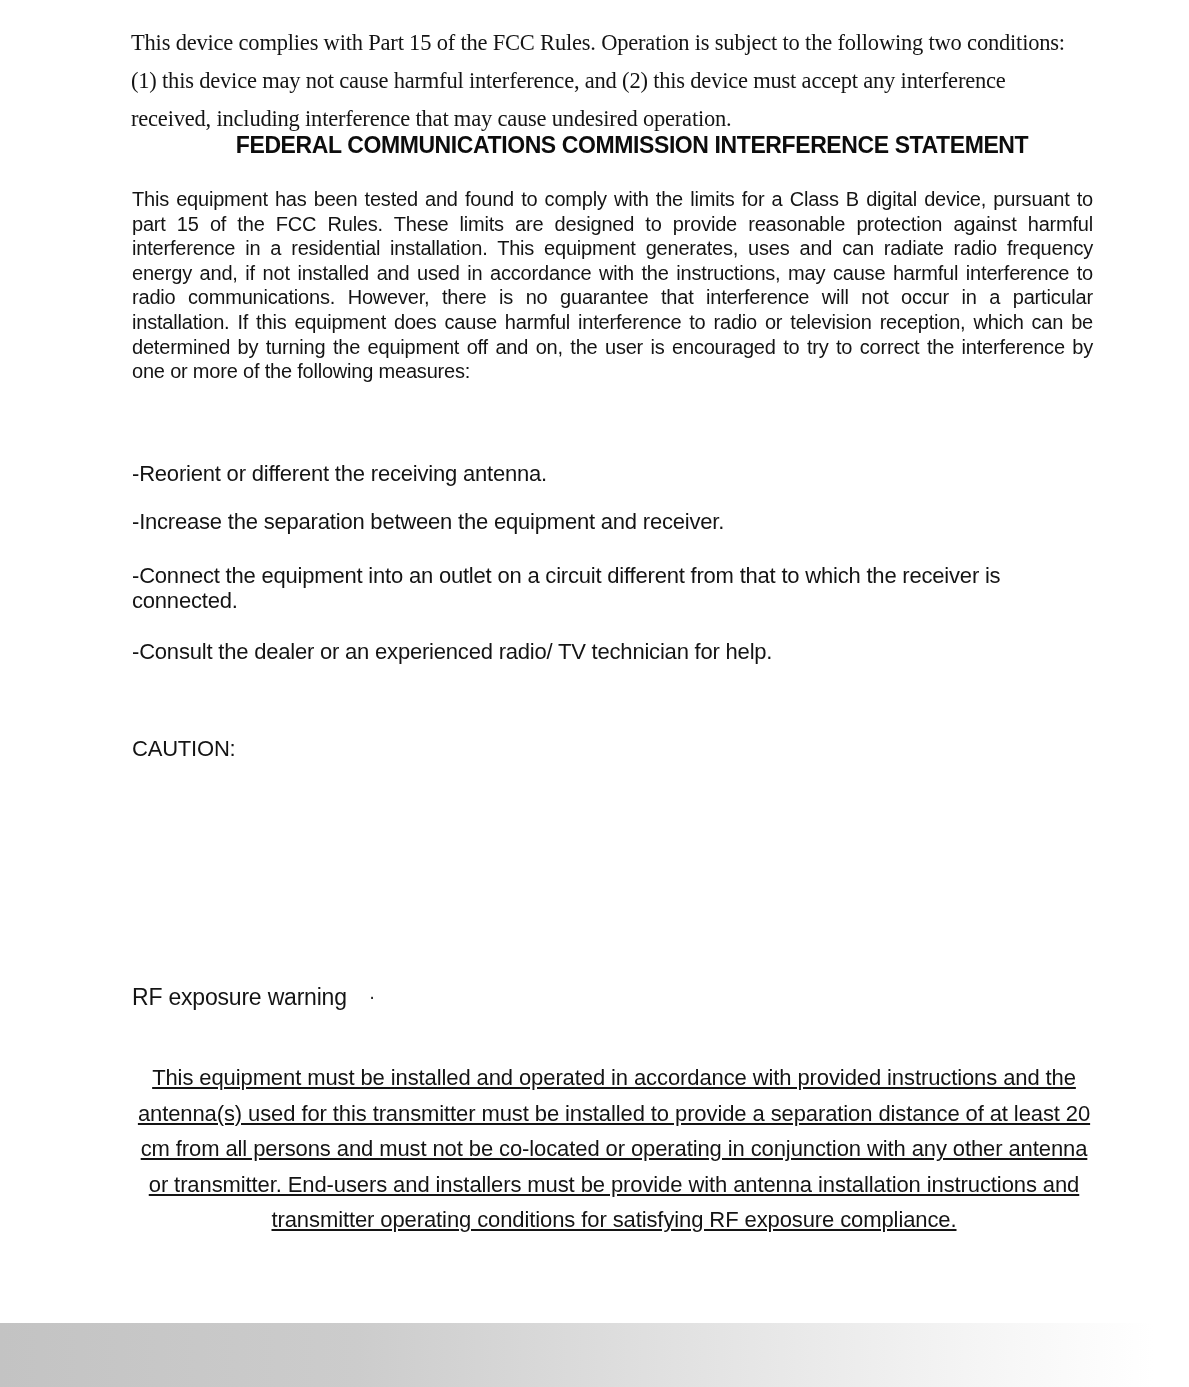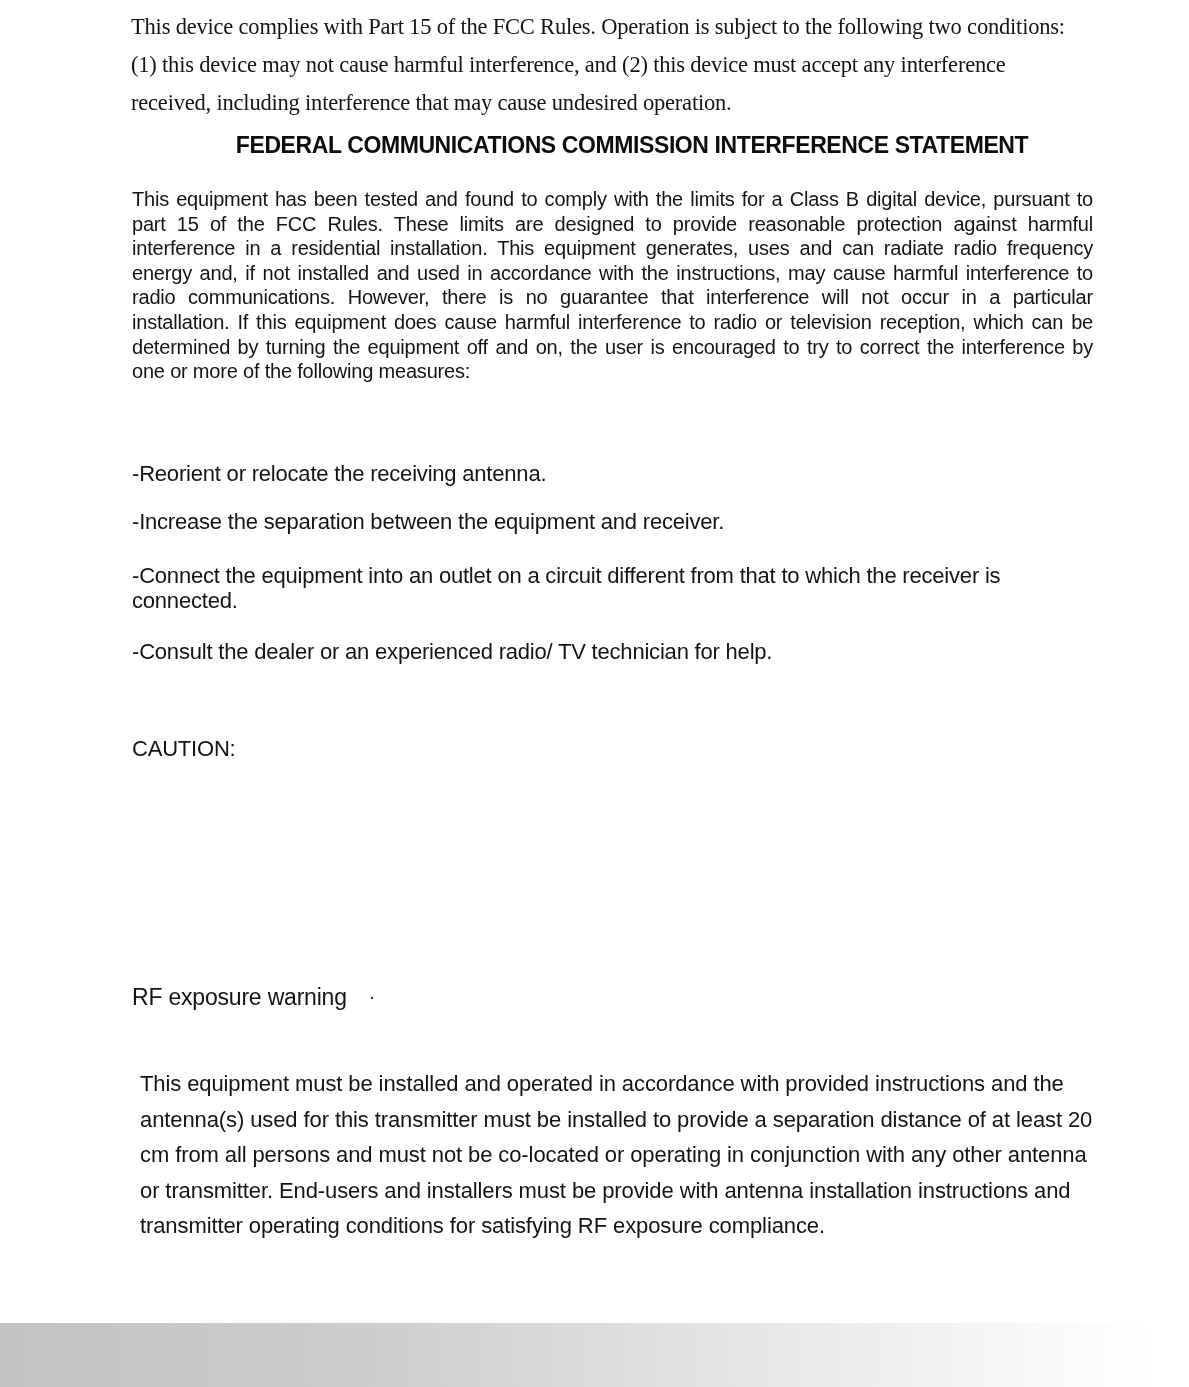--- a/index.html
+++ b/index.html
@@ -18,7 +18,7 @@
   
   .intro {
     position: absolute;
-    top: 8px;
+    top: 24px;
     left: 131px;
     width: 958px;
     margin: 0;

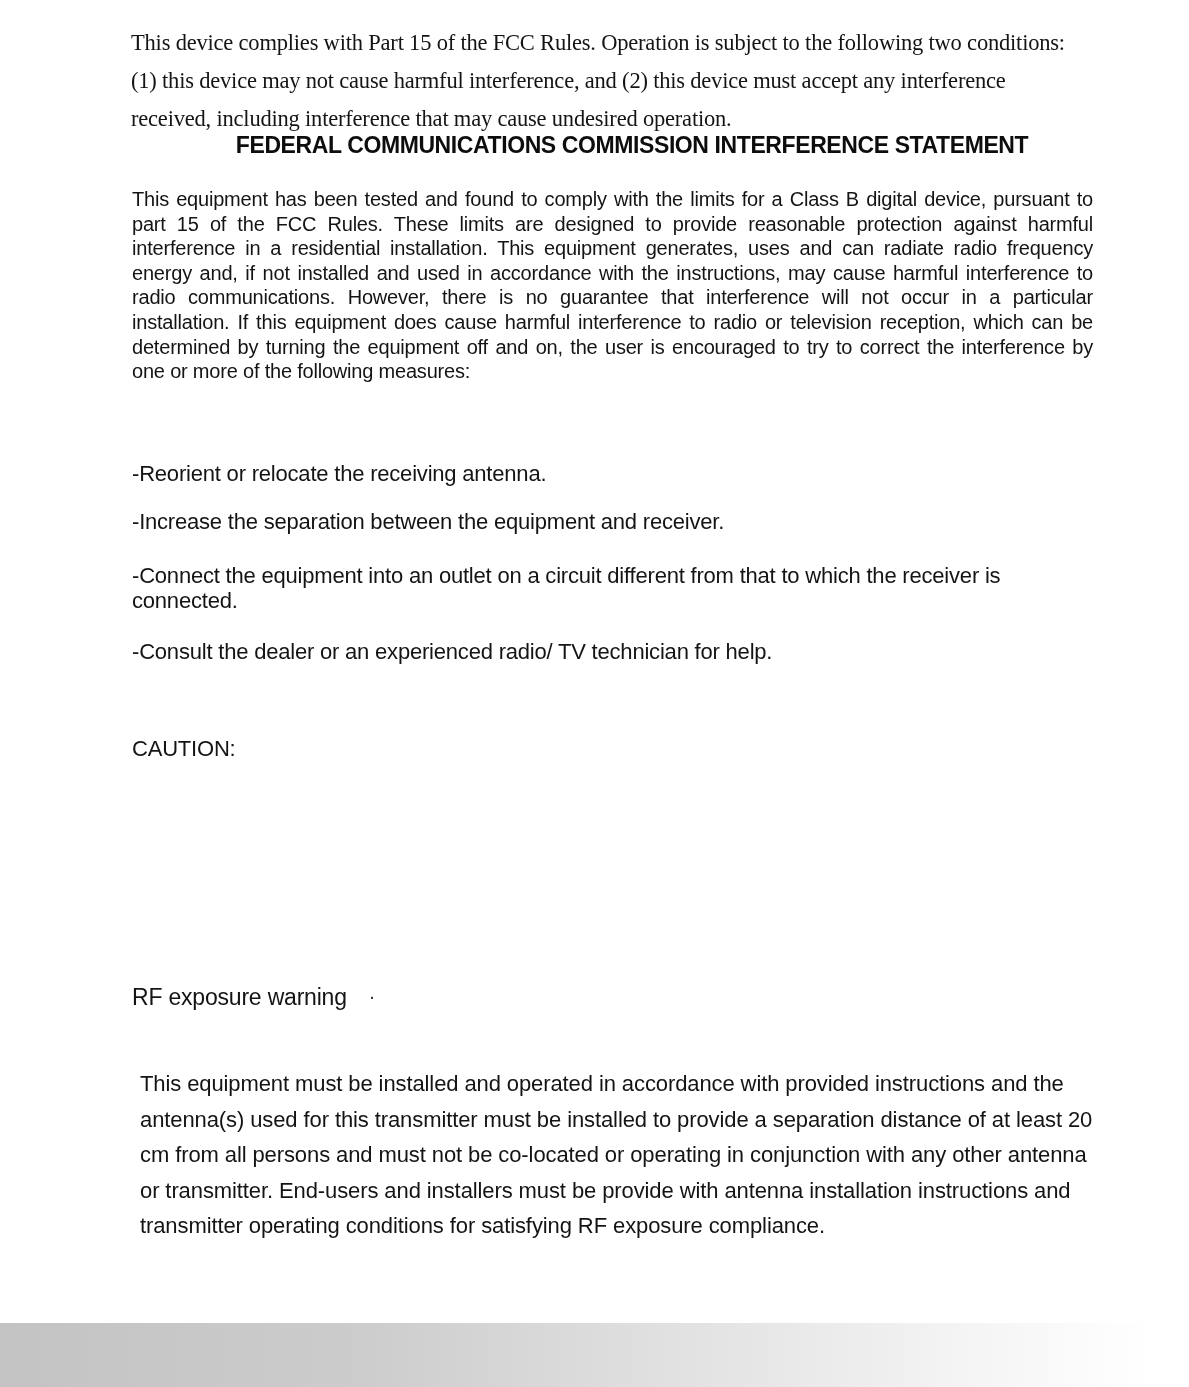--- a/index.html
+++ b/index.html
@@ -137,7 +137,7 @@
 
   <p class="body-par">This equipment has been tested and found to comply with the limits for a Class B digital device, pursuant to part 15 of the FCC Rules. These limits are designed to provide reasonable protection against harmful interference in a residential installation. This equipment generates, uses and can radiate radio frequency energy and, if not installed and used in accordance with the instructions, may cause harmful interference to radio communications. However, there is no guarantee that interference will not occur in a particular installation. If this equipment does cause harmful interference to radio or television reception, which can be determined by turning the equipment off and on, the user is encouraged to try to correct the interference by one or more of the following measures:</p>
 
-  <div class="measure m1">-Reorient or relocate the receiving antenna.</div>
+  <div class="measure m1">-Reorient or different the receiving antenna.</div>
 
   <div class="measure m2">-Increase the separation between the equipment and receiver.</div>
 

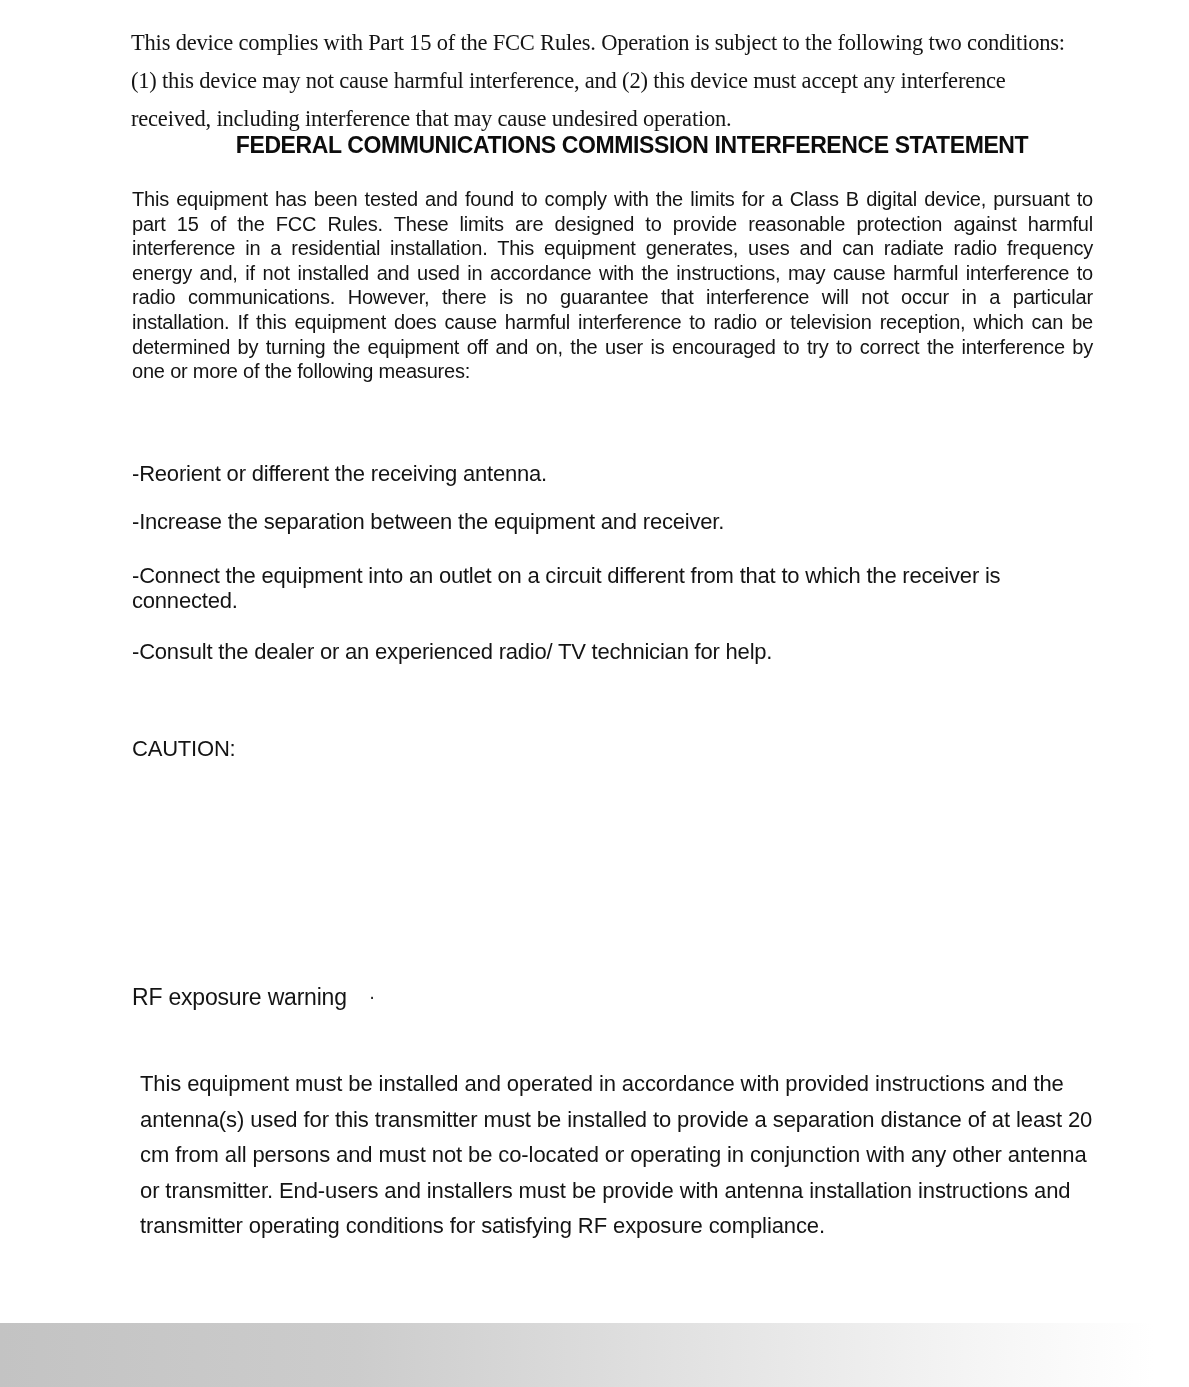--- a/index.html
+++ b/index.html
@@ -108,13 +108,14 @@
     top: 1058px;
     left: 132px;
     width: 960px;
-    margin: 8px;
+    margin: 2px;
     font-family: "Liberation Sans", "DejaVu Sans", sans-serif;
     font-size: 22px;
     line-height: 35.5px;
     letter-spacing: -0.1px;
-    text-align: left;
+    text-align: center;
     color: #141414;
+    text-decoration: underline;
   }
   
   .footer-bar {

